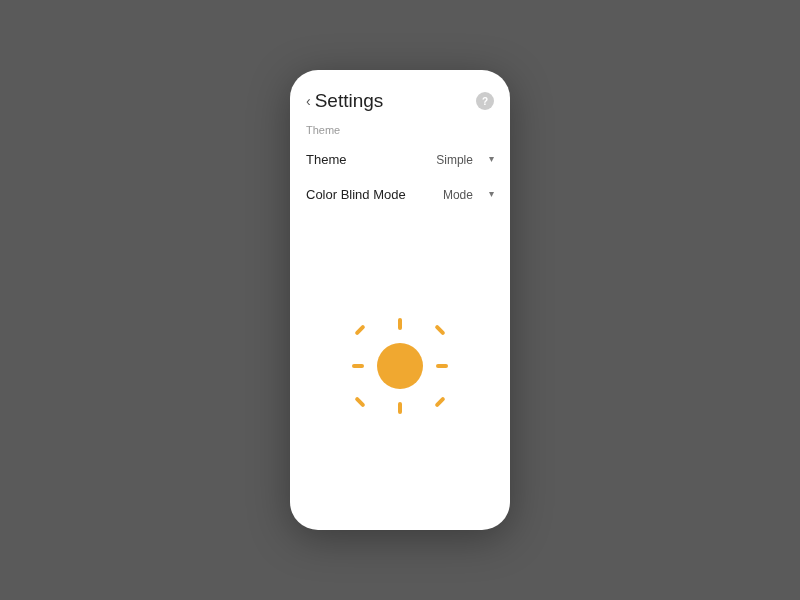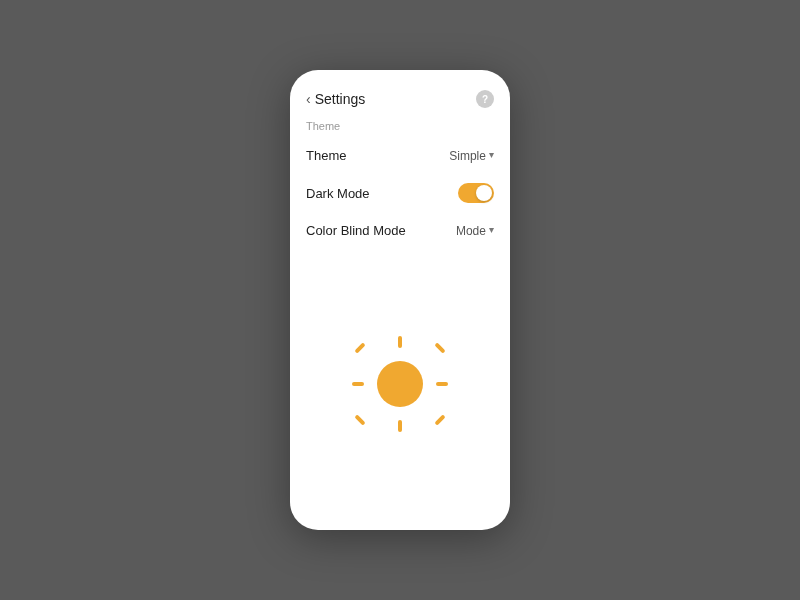--- a/index.html
+++ b/index.html
@@ -46,7 +46,7 @@
     }
 
     .header-title {
-      font-size: 14px;
+      font-size: 19px;
       font-weight: 500;
       color: #222;
     }

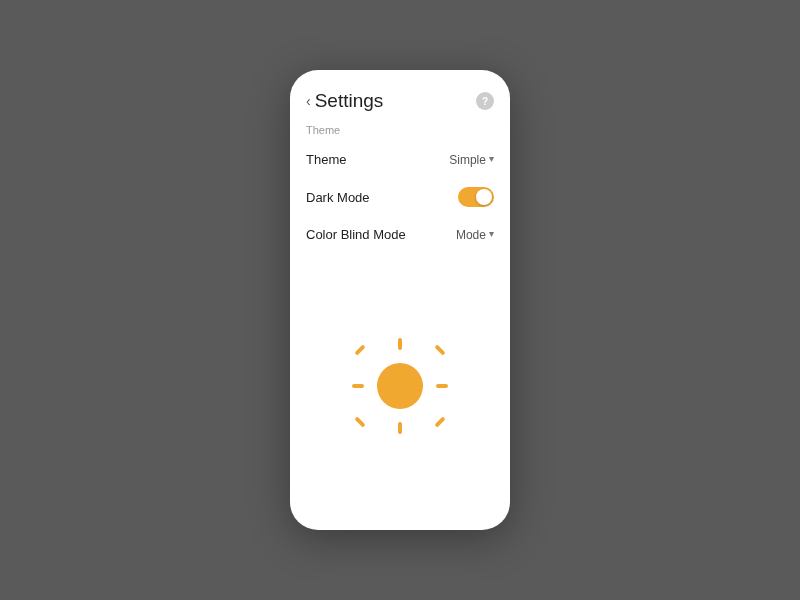--- a/index.html
+++ b/index.html
@@ -92,7 +92,7 @@
 
     .row-value {
       display: flex;
-      gap: 3px;
+      gap: 16px;
       font-size: 12px;
       color: #555;
       cursor: pointer;

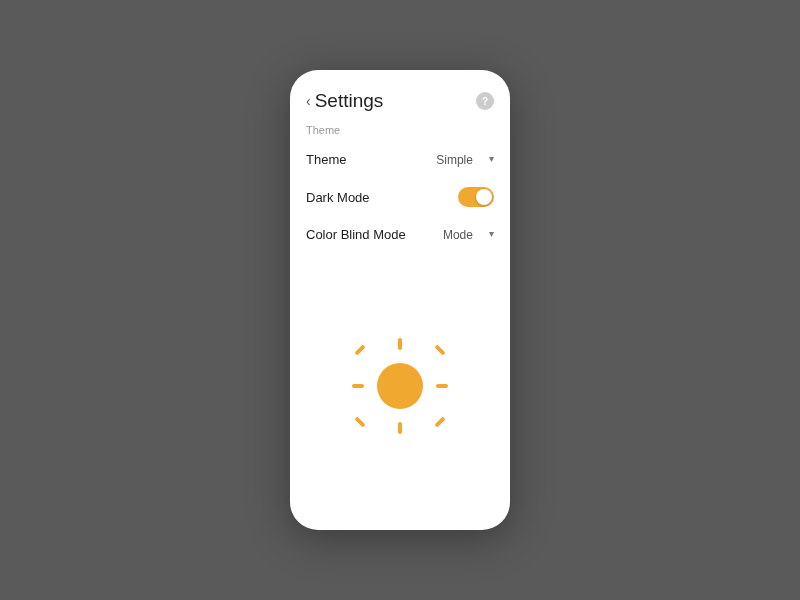--- a/index.html
+++ b/index.html
@@ -198,14 +198,6 @@
       </div>
     </div>
 
-    <div class="settings-row">
-      <span class="row-label">Dark Mode</span>
-      <div class="toggle">
-        <div class="toggle-track">
-          <div class="toggle-thumb"></div>
-        </div>
-      </div>
-    </div>
 
     <div class="settings-row">
       <span class="row-label">Color Blind Mode</span>

